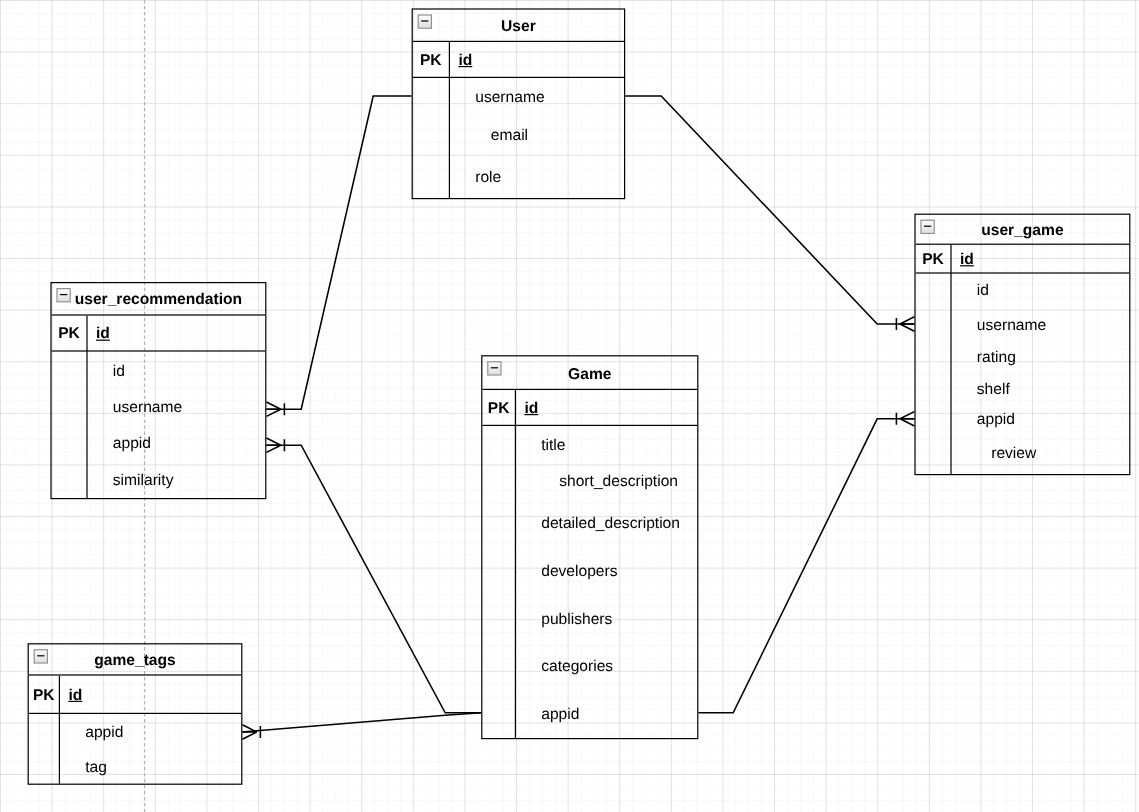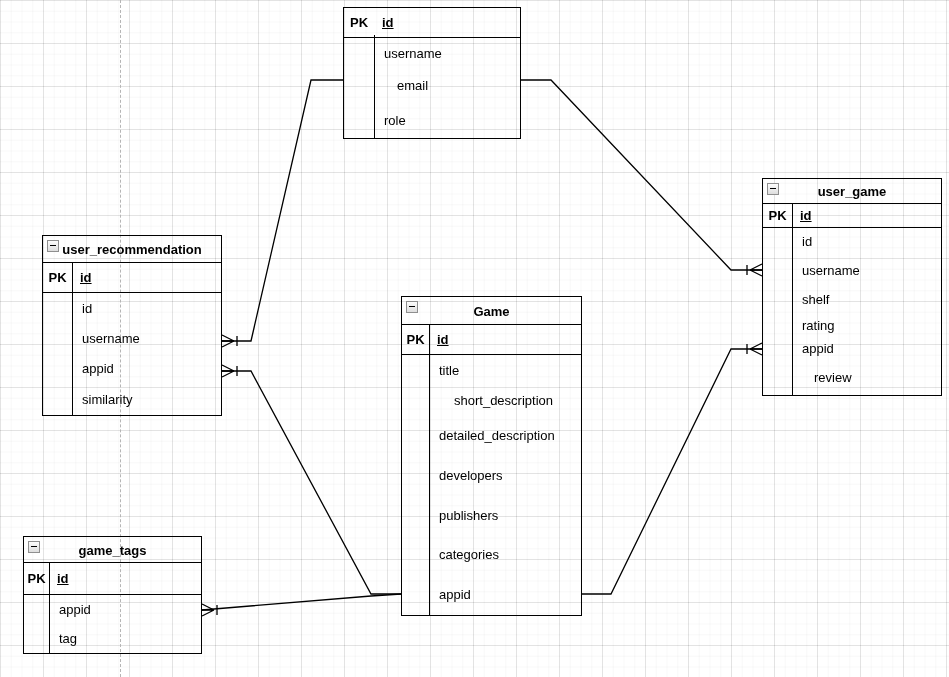--- a/index.html
+++ b/index.html
@@ -43,6 +43,10 @@
       <path d="M 214 610 L 202 604 M 214 610 L 202 616 M 214 610 L 202 610 M 217 605 L 217 615" stroke-width="1.3" stroke="#000000"></path>
     </svg>
 <div class="etable" style="left: 343px; top: 7px; width: 178px;">
+      <div class="t-header" style="height: 27px;">
+        <span class="collapse-btn"></span>
+        <span class="t-title">User</span>
+      </div>
       <div class="t-pkrow" style="height: 30px;">
         <span class="pk-cell" style="width: 30px;">PK</span>
         <span class="pk-field">id</span>

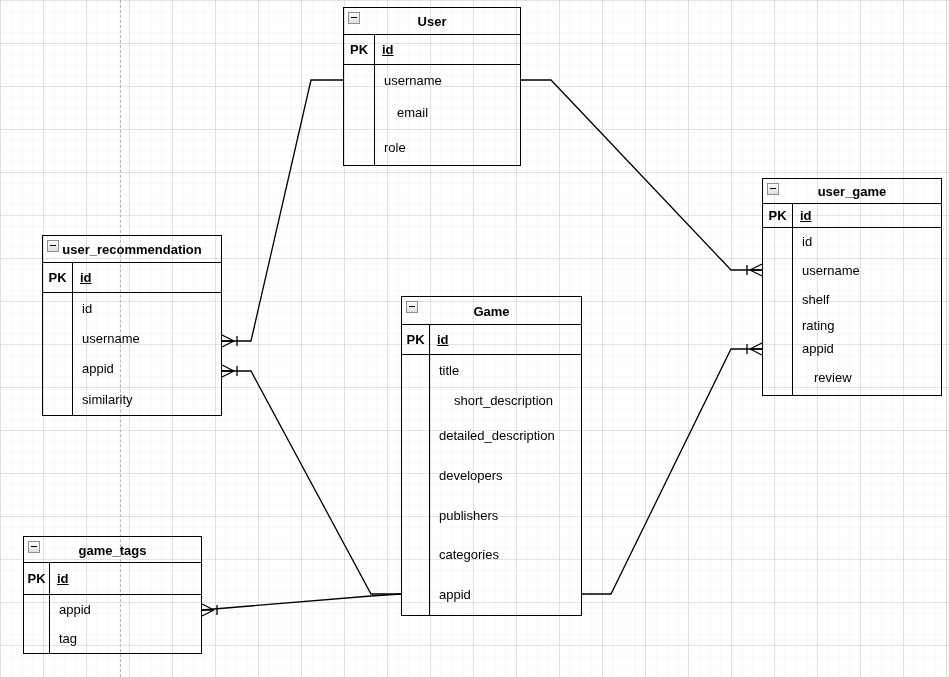--- a/index.html
+++ b/index.html
@@ -22,7 +22,7 @@
   .pk-field{padding-left:8px;font-weight:bold;text-decoration:underline;font-size:13px;}
   .t-row{display:flex;align-items:center;box-sizing:border-box;}
   .row-spacer{flex:0 0 auto;height:100%;}
-  .row-label{padding-left:10px;font-size:13px;white-space:nowrap;}
+  .row-label{padding-left:10px;font-size:13px;white-space:nowrap;margin-left:12px;}
   .pk-divider{position:absolute;width:1px;background:#000;}
 </style>
 </head>

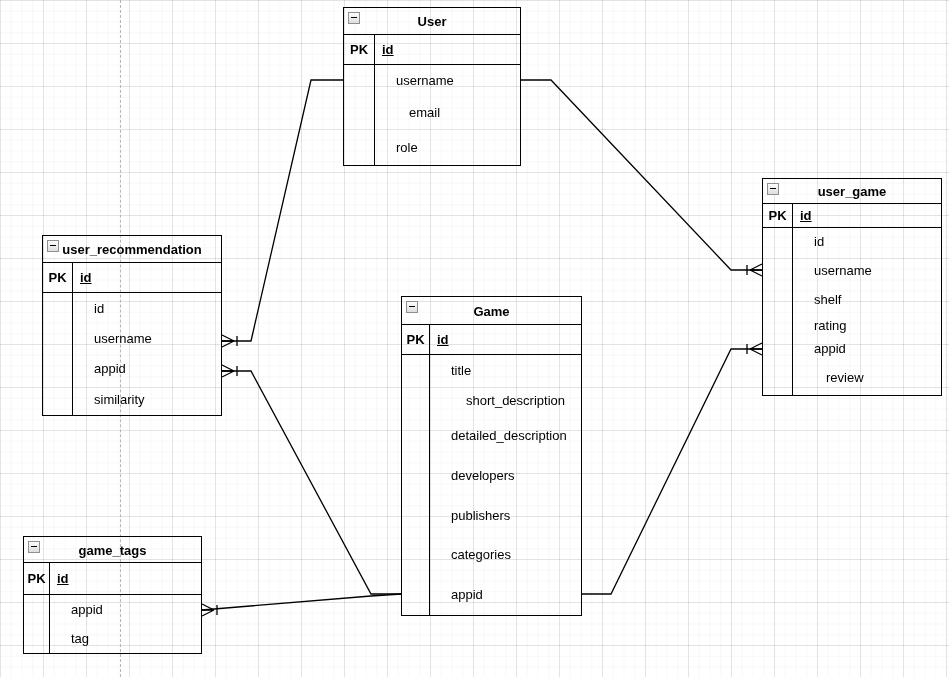--- a/index.html
+++ b/index.html
@@ -167,13 +167,13 @@
         <span class="row-spacer" style="width: 29px;"></span>
         <span class="row-label">username</span>
       </div>
+      <div class="t-row" style="height: 24px;">
+        <span class="row-spacer" style="width: 29px;"></span>
+        <span class="row-label">rating</span>
+      </div>
       <div class="t-row" style="height: 28px;">
         <span class="row-spacer" style="width: 29px;"></span>
         <span class="row-label">shelf</span>
-      </div>
-      <div class="t-row" style="height: 24px;">
-        <span class="row-spacer" style="width: 29px;"></span>
-        <span class="row-label">rating</span>
       </div>
       <div class="t-row" style="height: 23px;">
         <span class="row-spacer" style="width: 29px;"></span>

